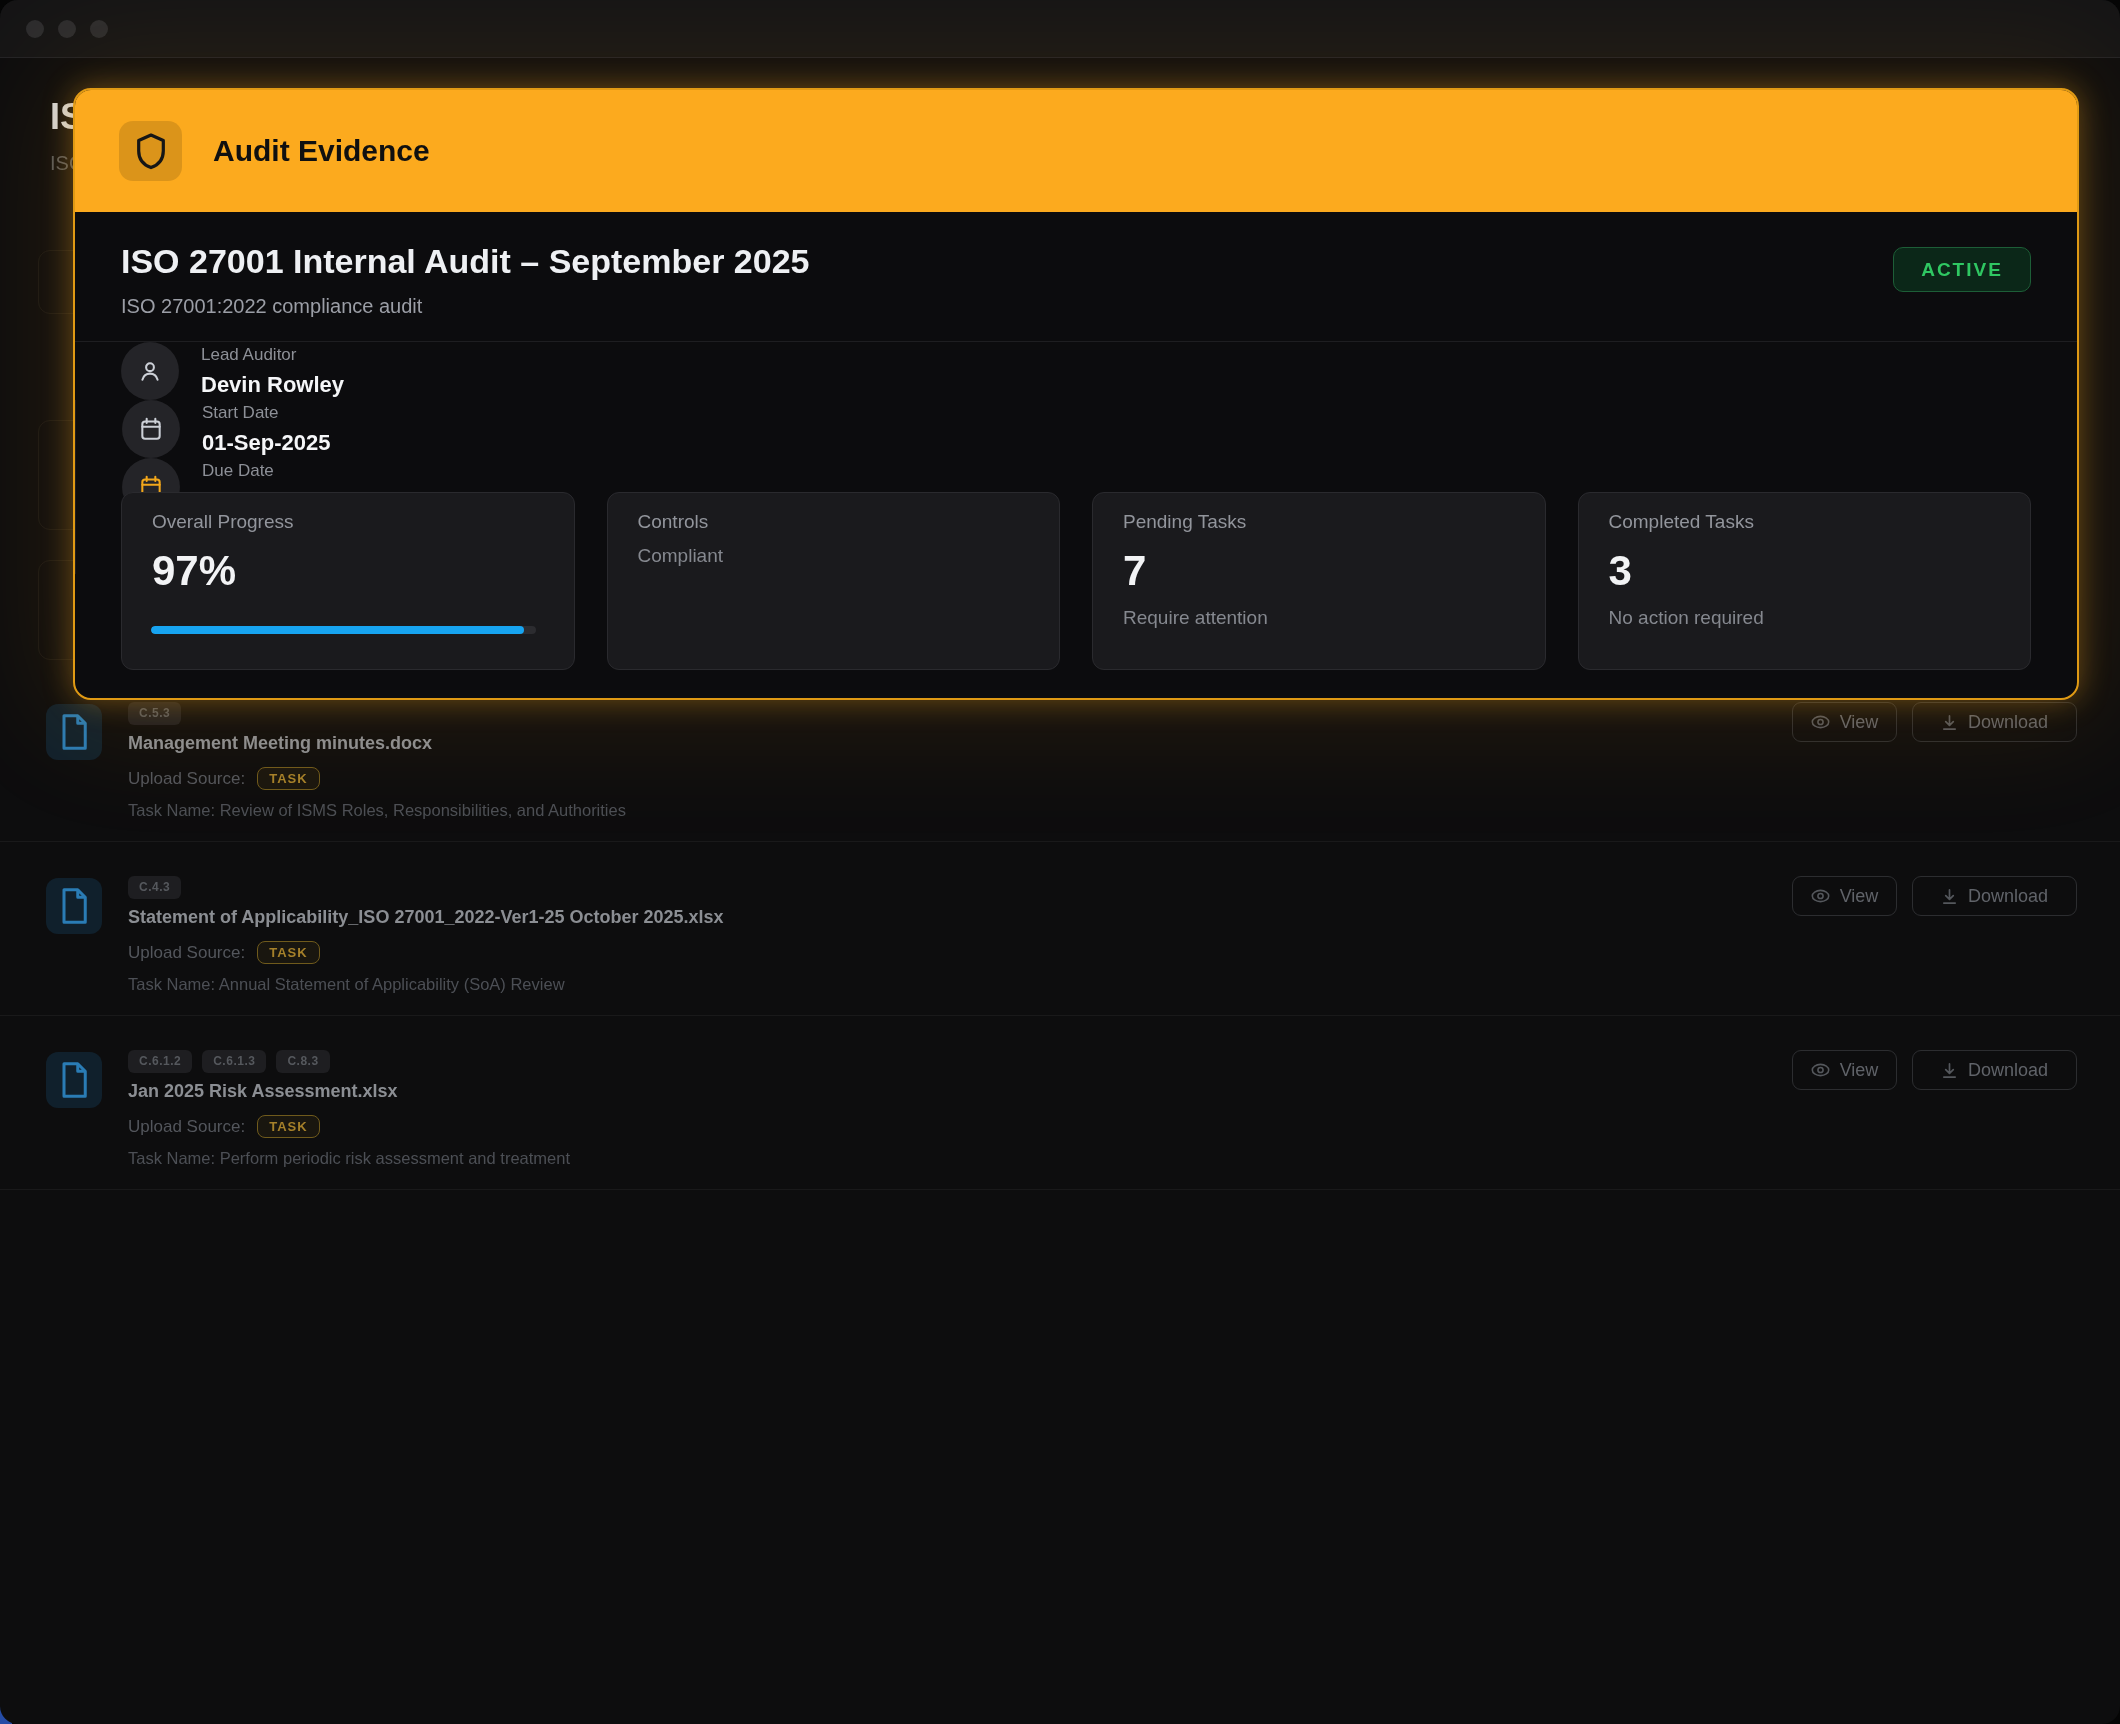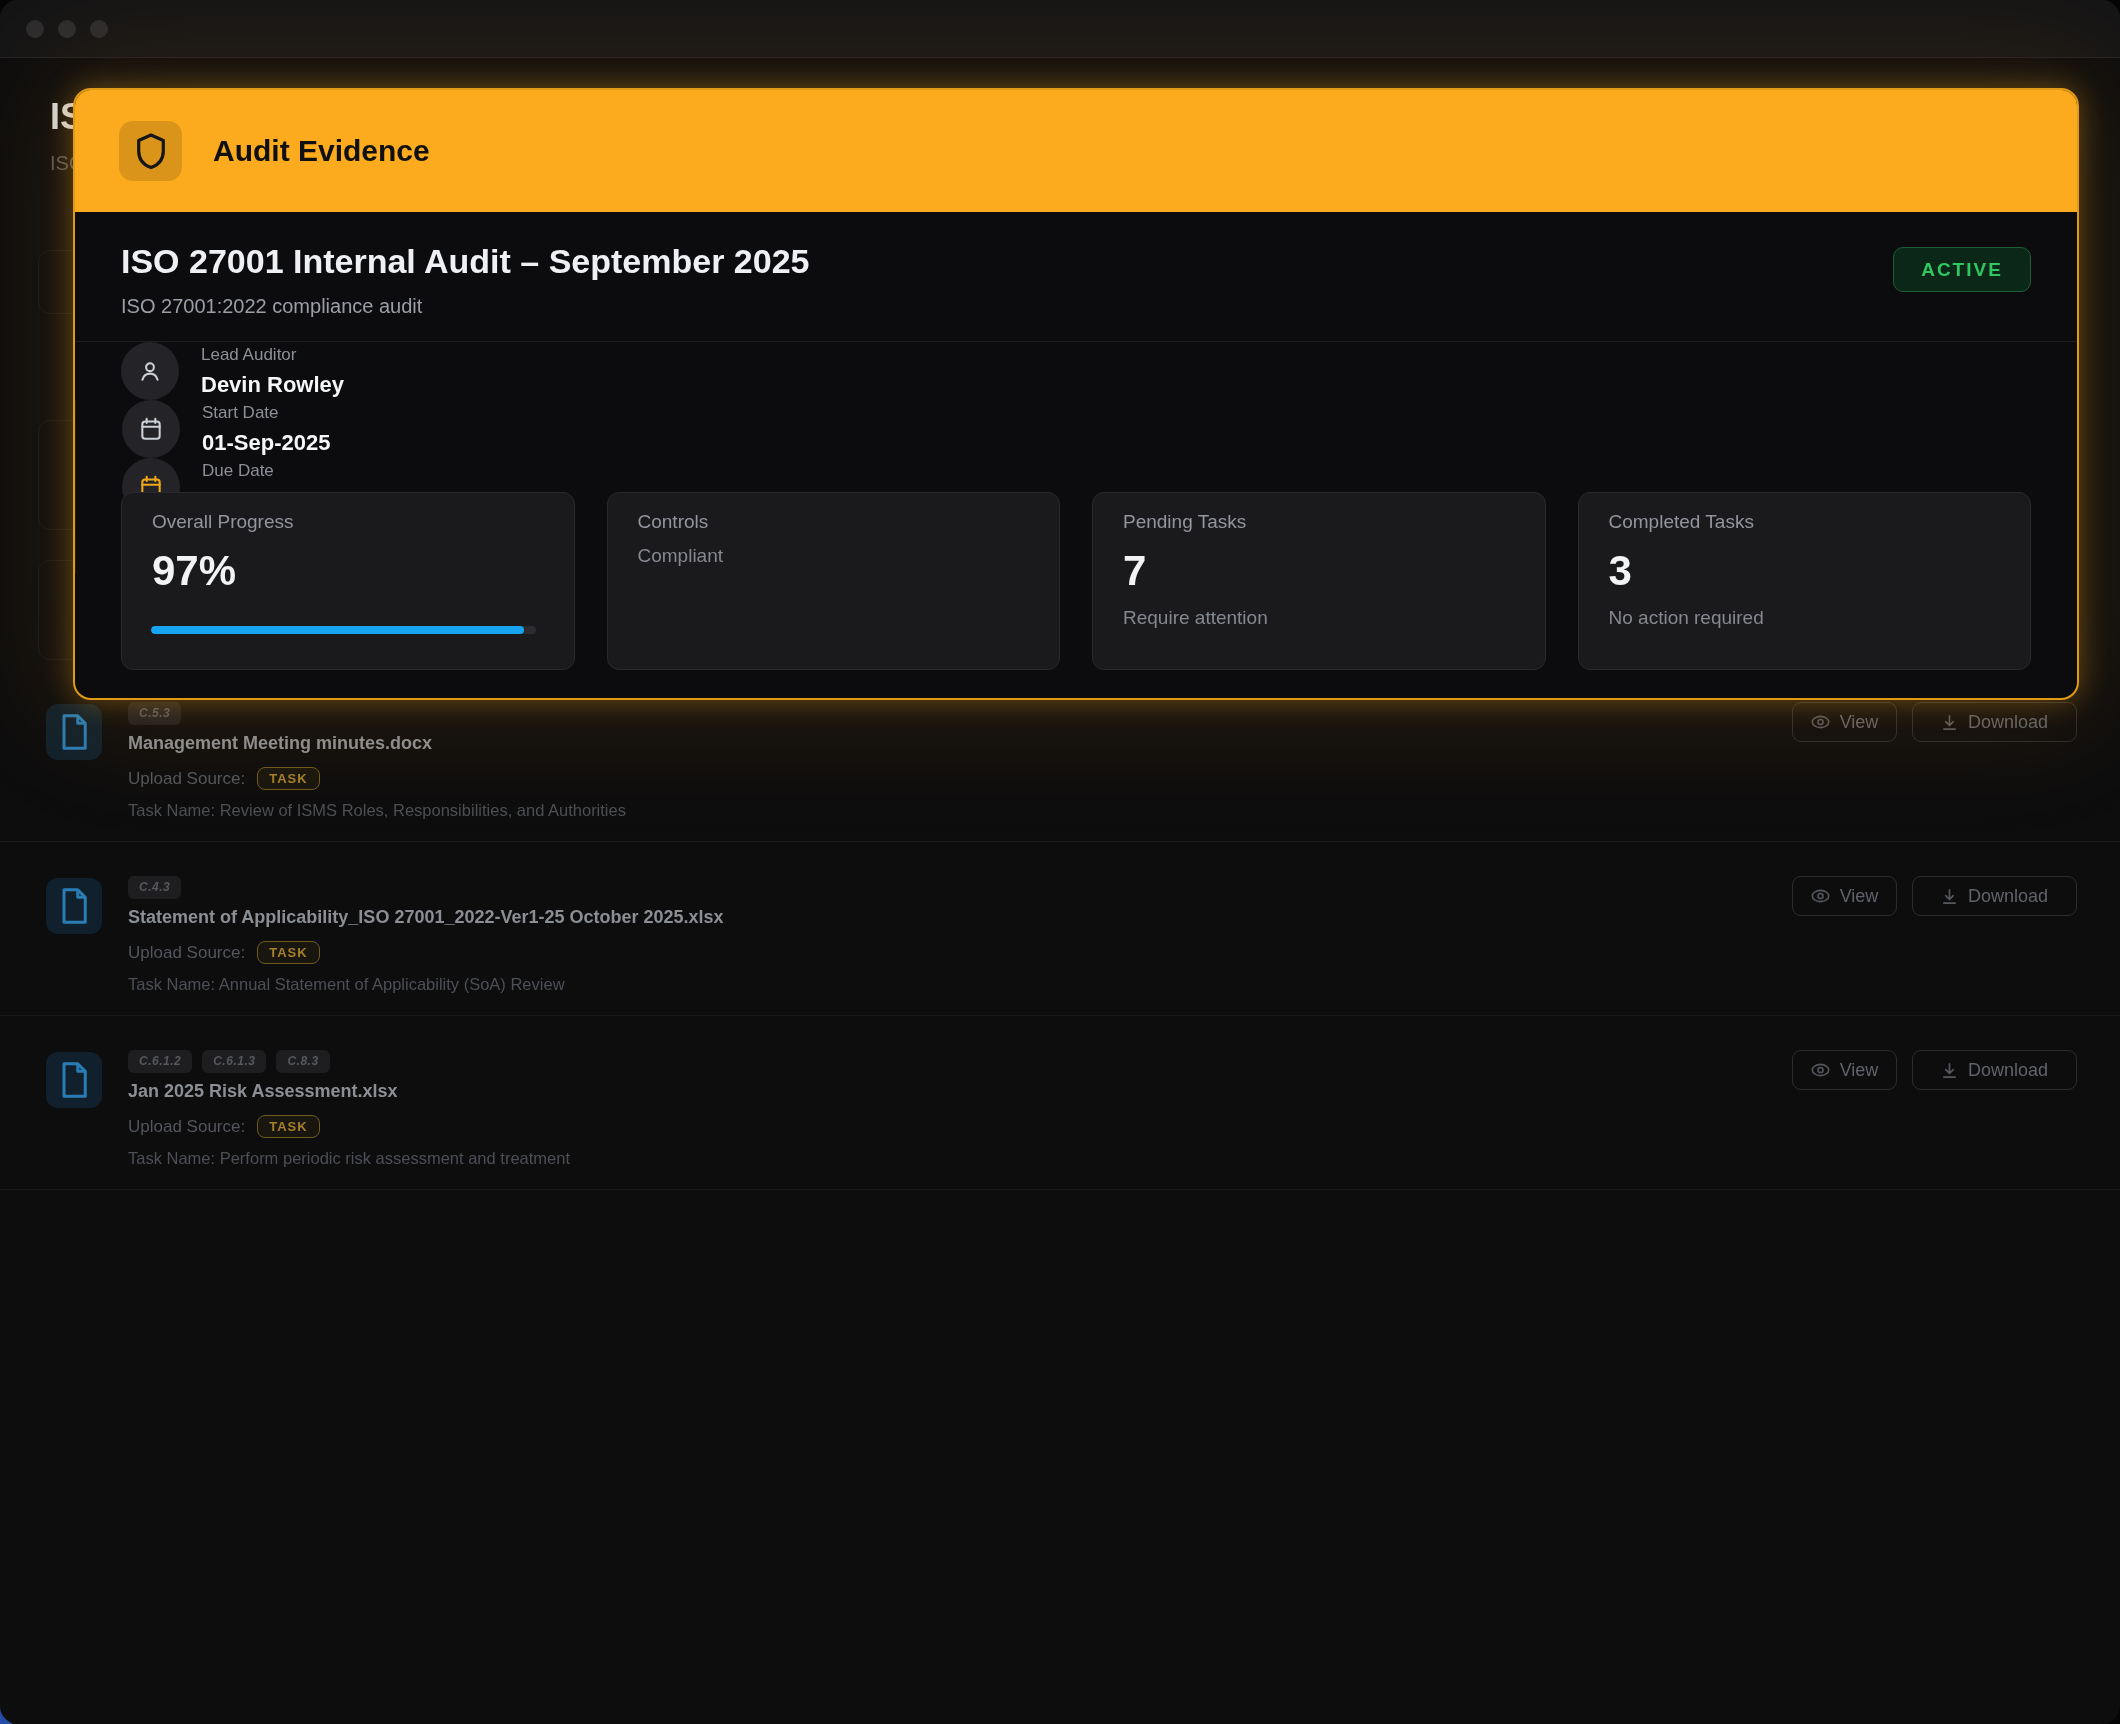--- a/index.html
+++ b/index.html
@@ -28,7 +28,7 @@
   .file-chip { position:absolute; left:46px; top:36px; width:56px; height:56px; border-radius:12px; background:#10202c; display:flex; align-items:center; justify-content:center; }
   .row-body { position:absolute; left:128px; top:34px; right:560px; }
   .tag-line { display:flex; gap:10px; height:23px; }
-  .tag { background:#1e1e21; color:#55585d; font-size:12px; font-weight:bold; letter-spacing:.5px; border-radius:6px; padding:4px 11px; line-height:15px;font-style:italic; }
+  .tag { background:#1e1e21; color:#55585d; font-size:12px; font-weight:bold; letter-spacing:.5px; border-radius:6px; padding:4px 11px; line-height:15px; }
   .file-title { margin-top:8px; color:#8b8e93; font-size:18px; font-weight:bold; }
   .upload-line { margin-top:13px; color:#53565c; font-size:17px; display:flex; align-items:center; gap:12px; }
   .task-badge { color:#a5802a; border:1.5px solid #6f5a1c; background:rgba(140,105,30,0.10); font-size:13px; font-weight:bold; letter-spacing:1px; border-radius:8px; padding:3px 11px; }

